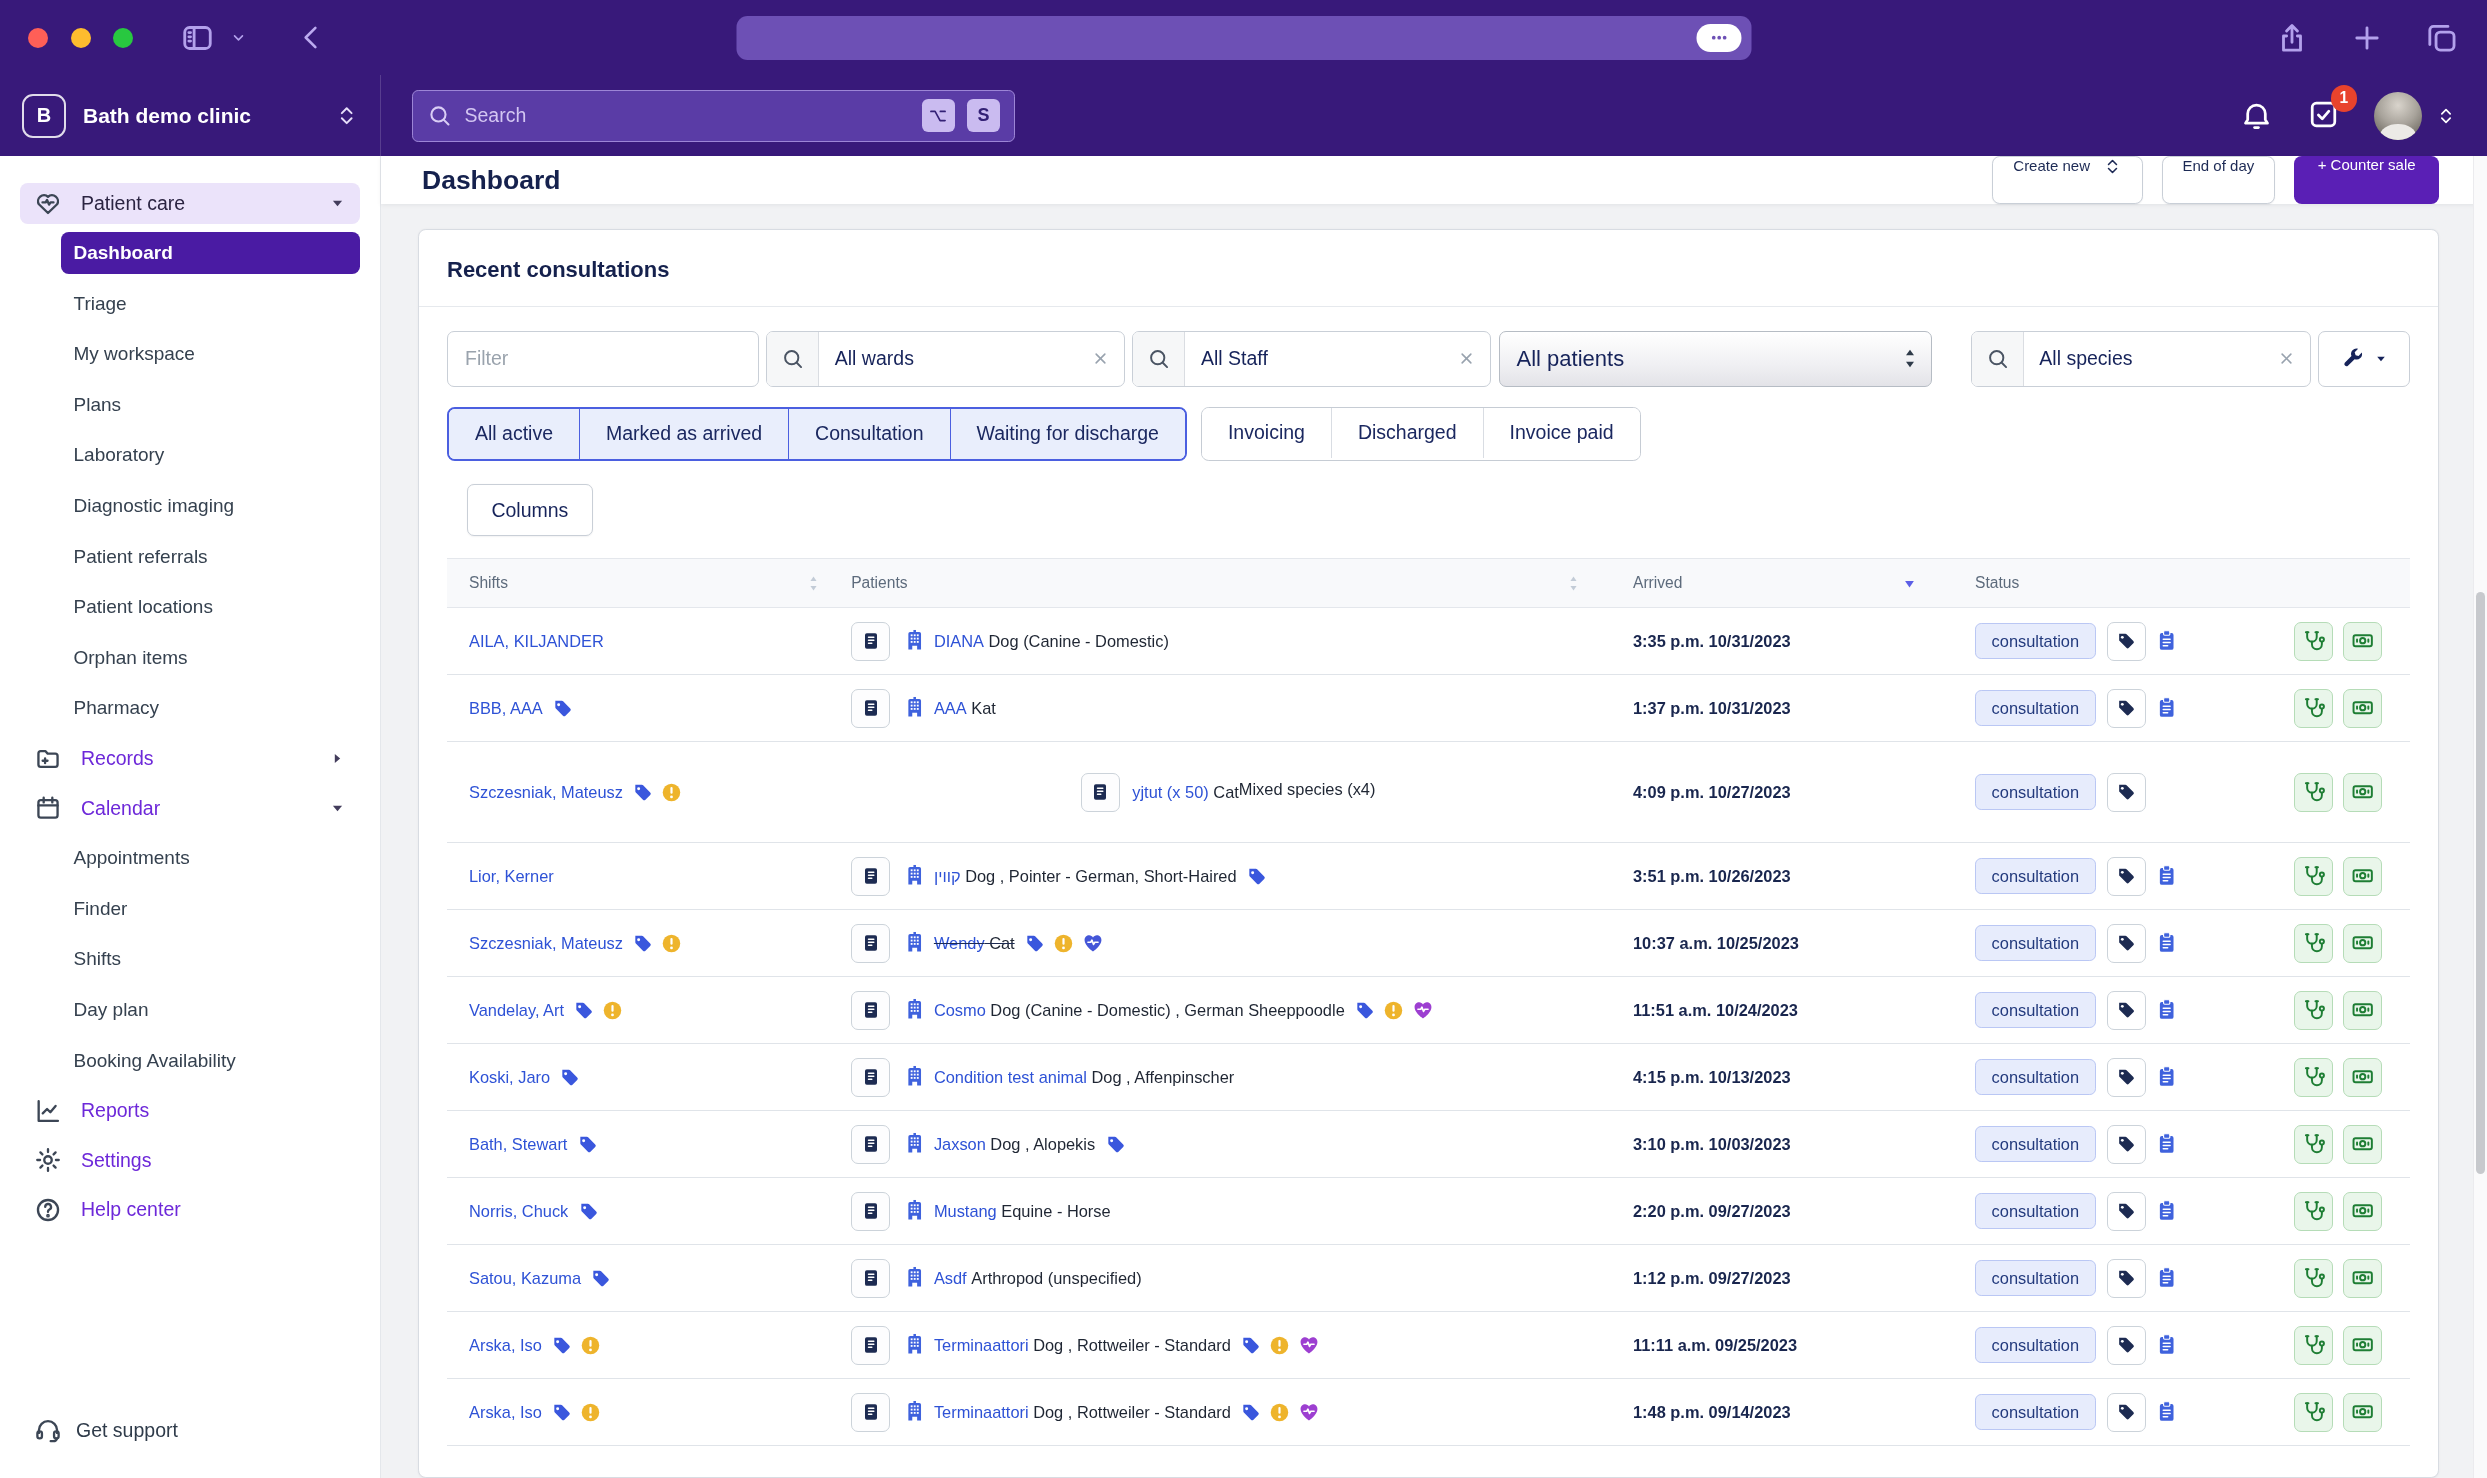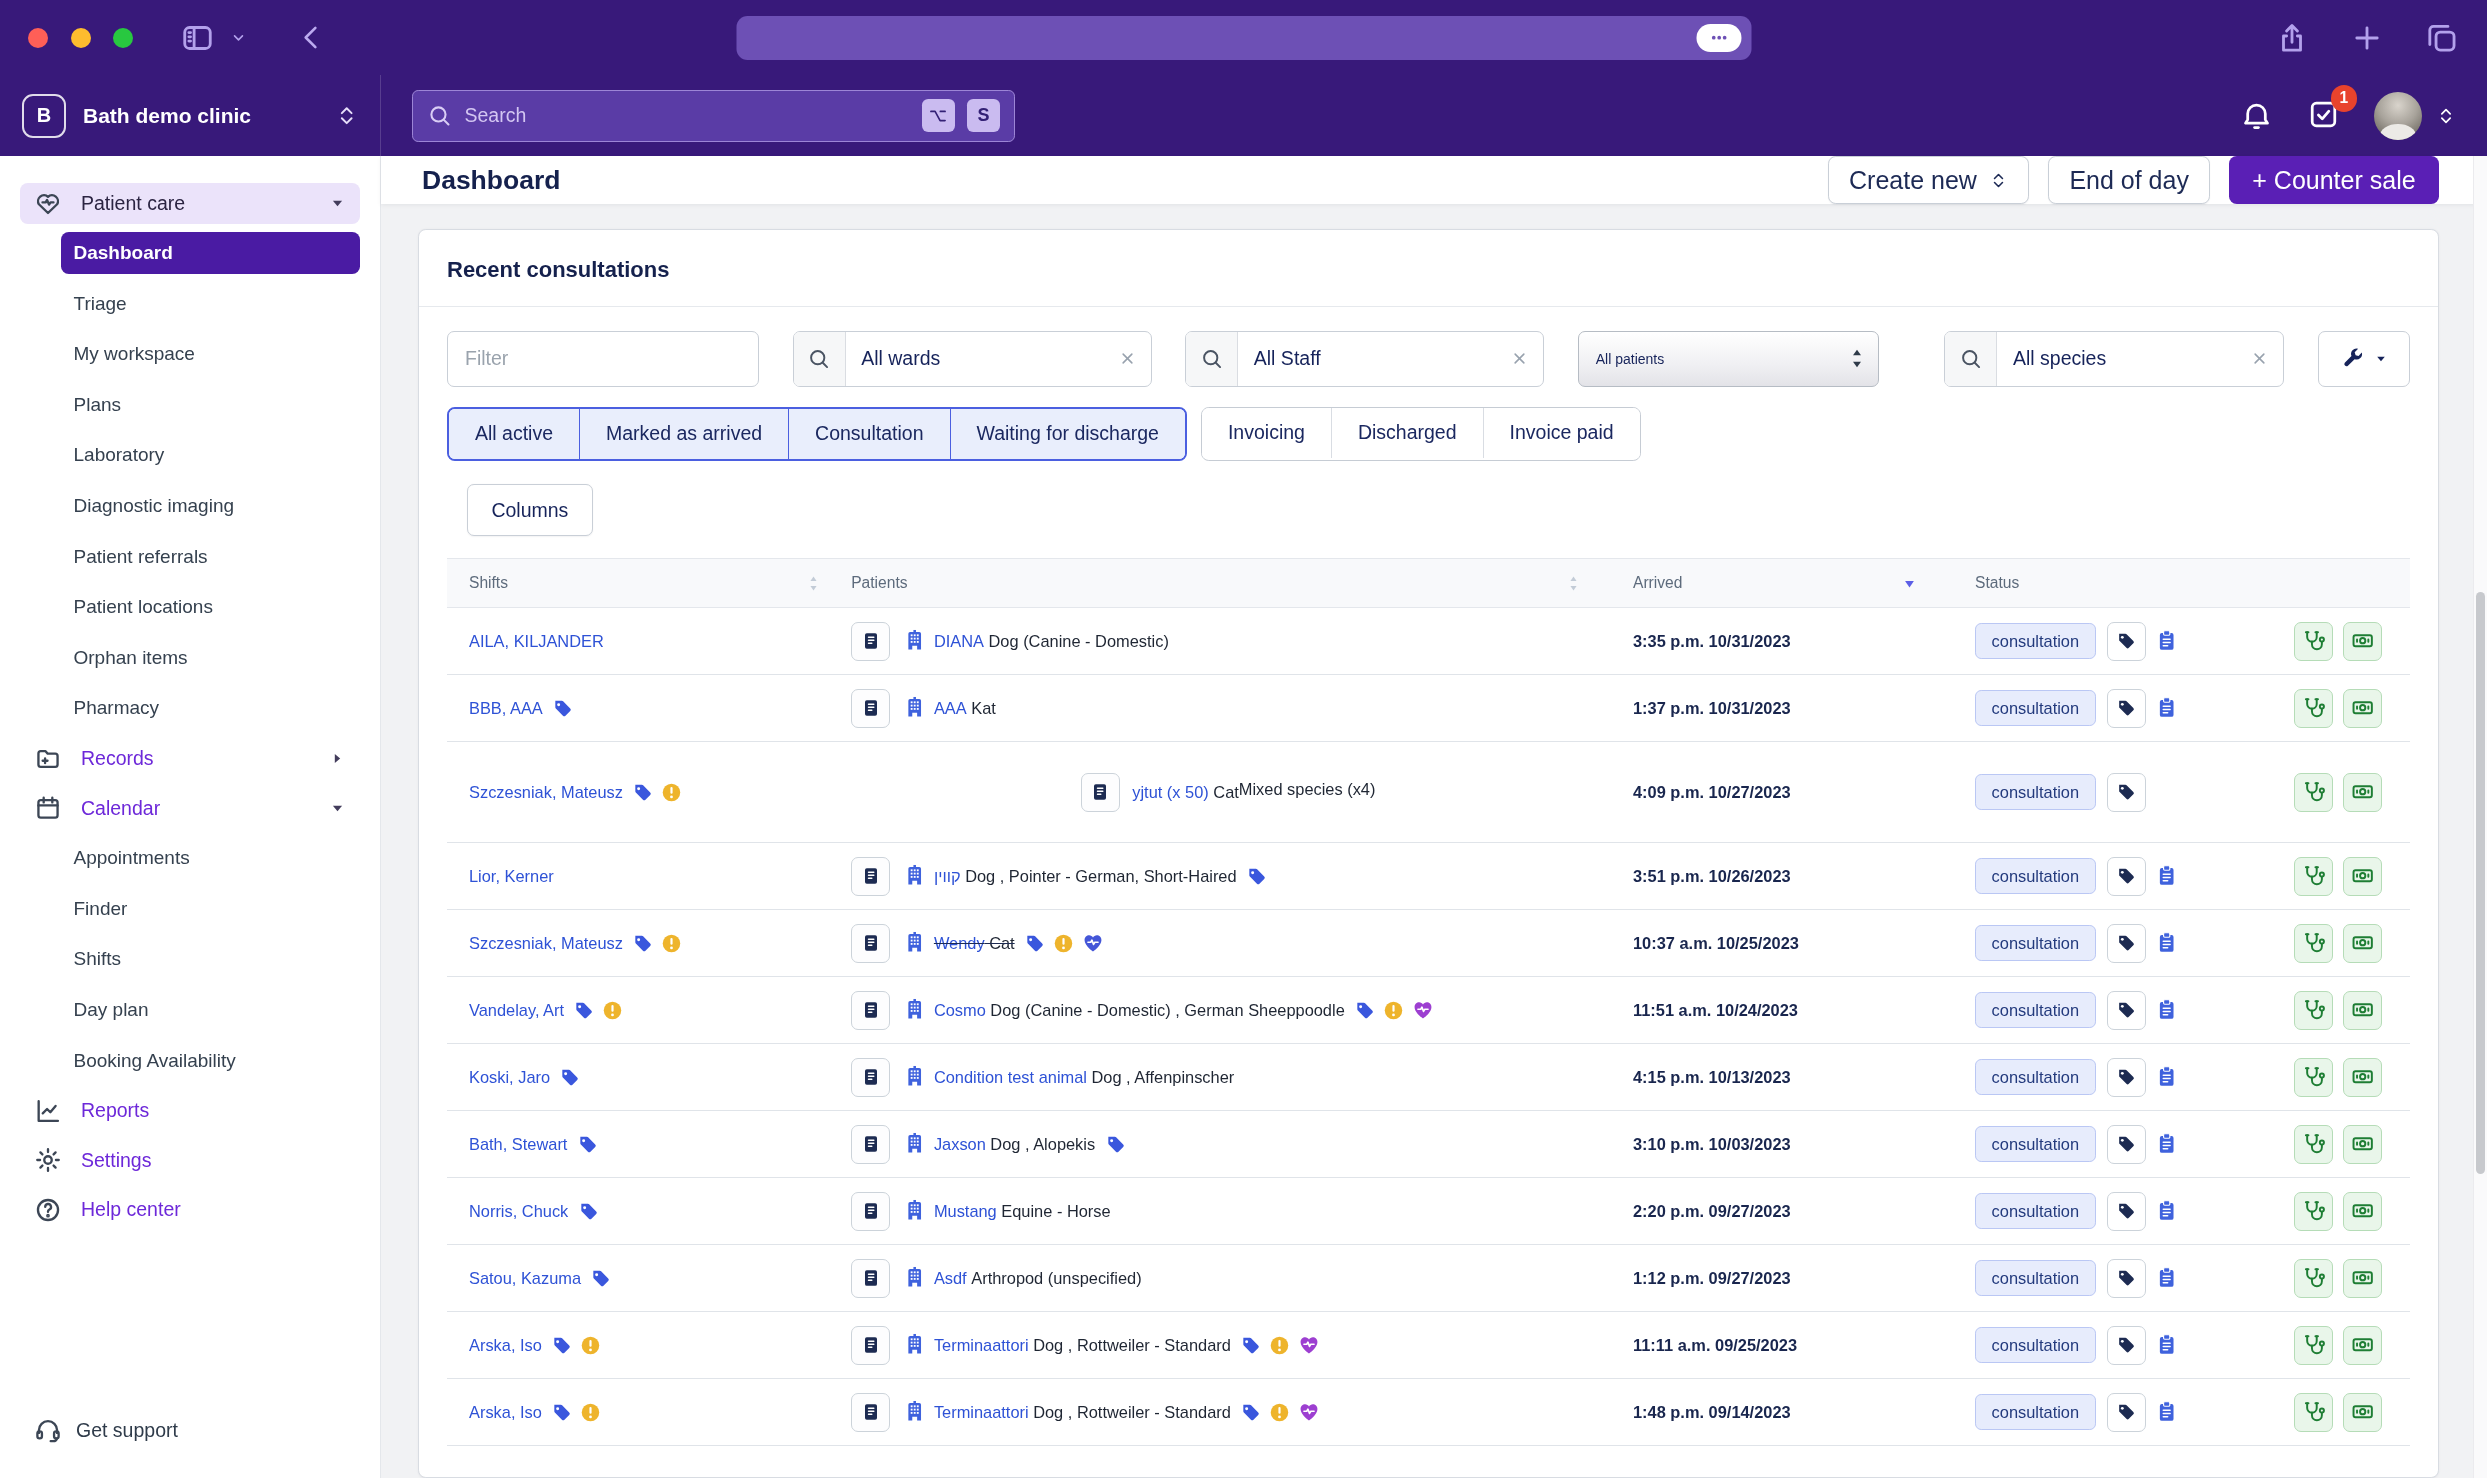--- a/index.html
+++ b/index.html
@@ -69,7 +69,7 @@
     box-shadow:0 1.6px 4.7px rgba(16,24,40,.07); position:relative; z-index:2; }
   .page-head h1 { font-size:26.5px; font-weight:700; color:#15214d; }
   .actions { margin-left:auto; display:flex; gap:19px; }
-  .btn { height:48px; border-radius:7.8px; font-size:25px; display:inline-flex; align-items:center; justify-content:center;
+  .btn { height:48px; border-radius:7.8px; font-size:15px; display:inline-flex; align-items:flex-start; justify-content:center;
     font-family:inherit; cursor:default; white-space:nowrap; }
   .btn-sec { background:#fff; border:1.6px solid #c9cfd7; color:#1d2a55; padding:0 20px; gap:12.5px; box-shadow:0 0.8px 1.6px rgba(16,24,40,.05); }
   .btn-sec .icn { width:20px; height:20px; color:#1d2a55; }

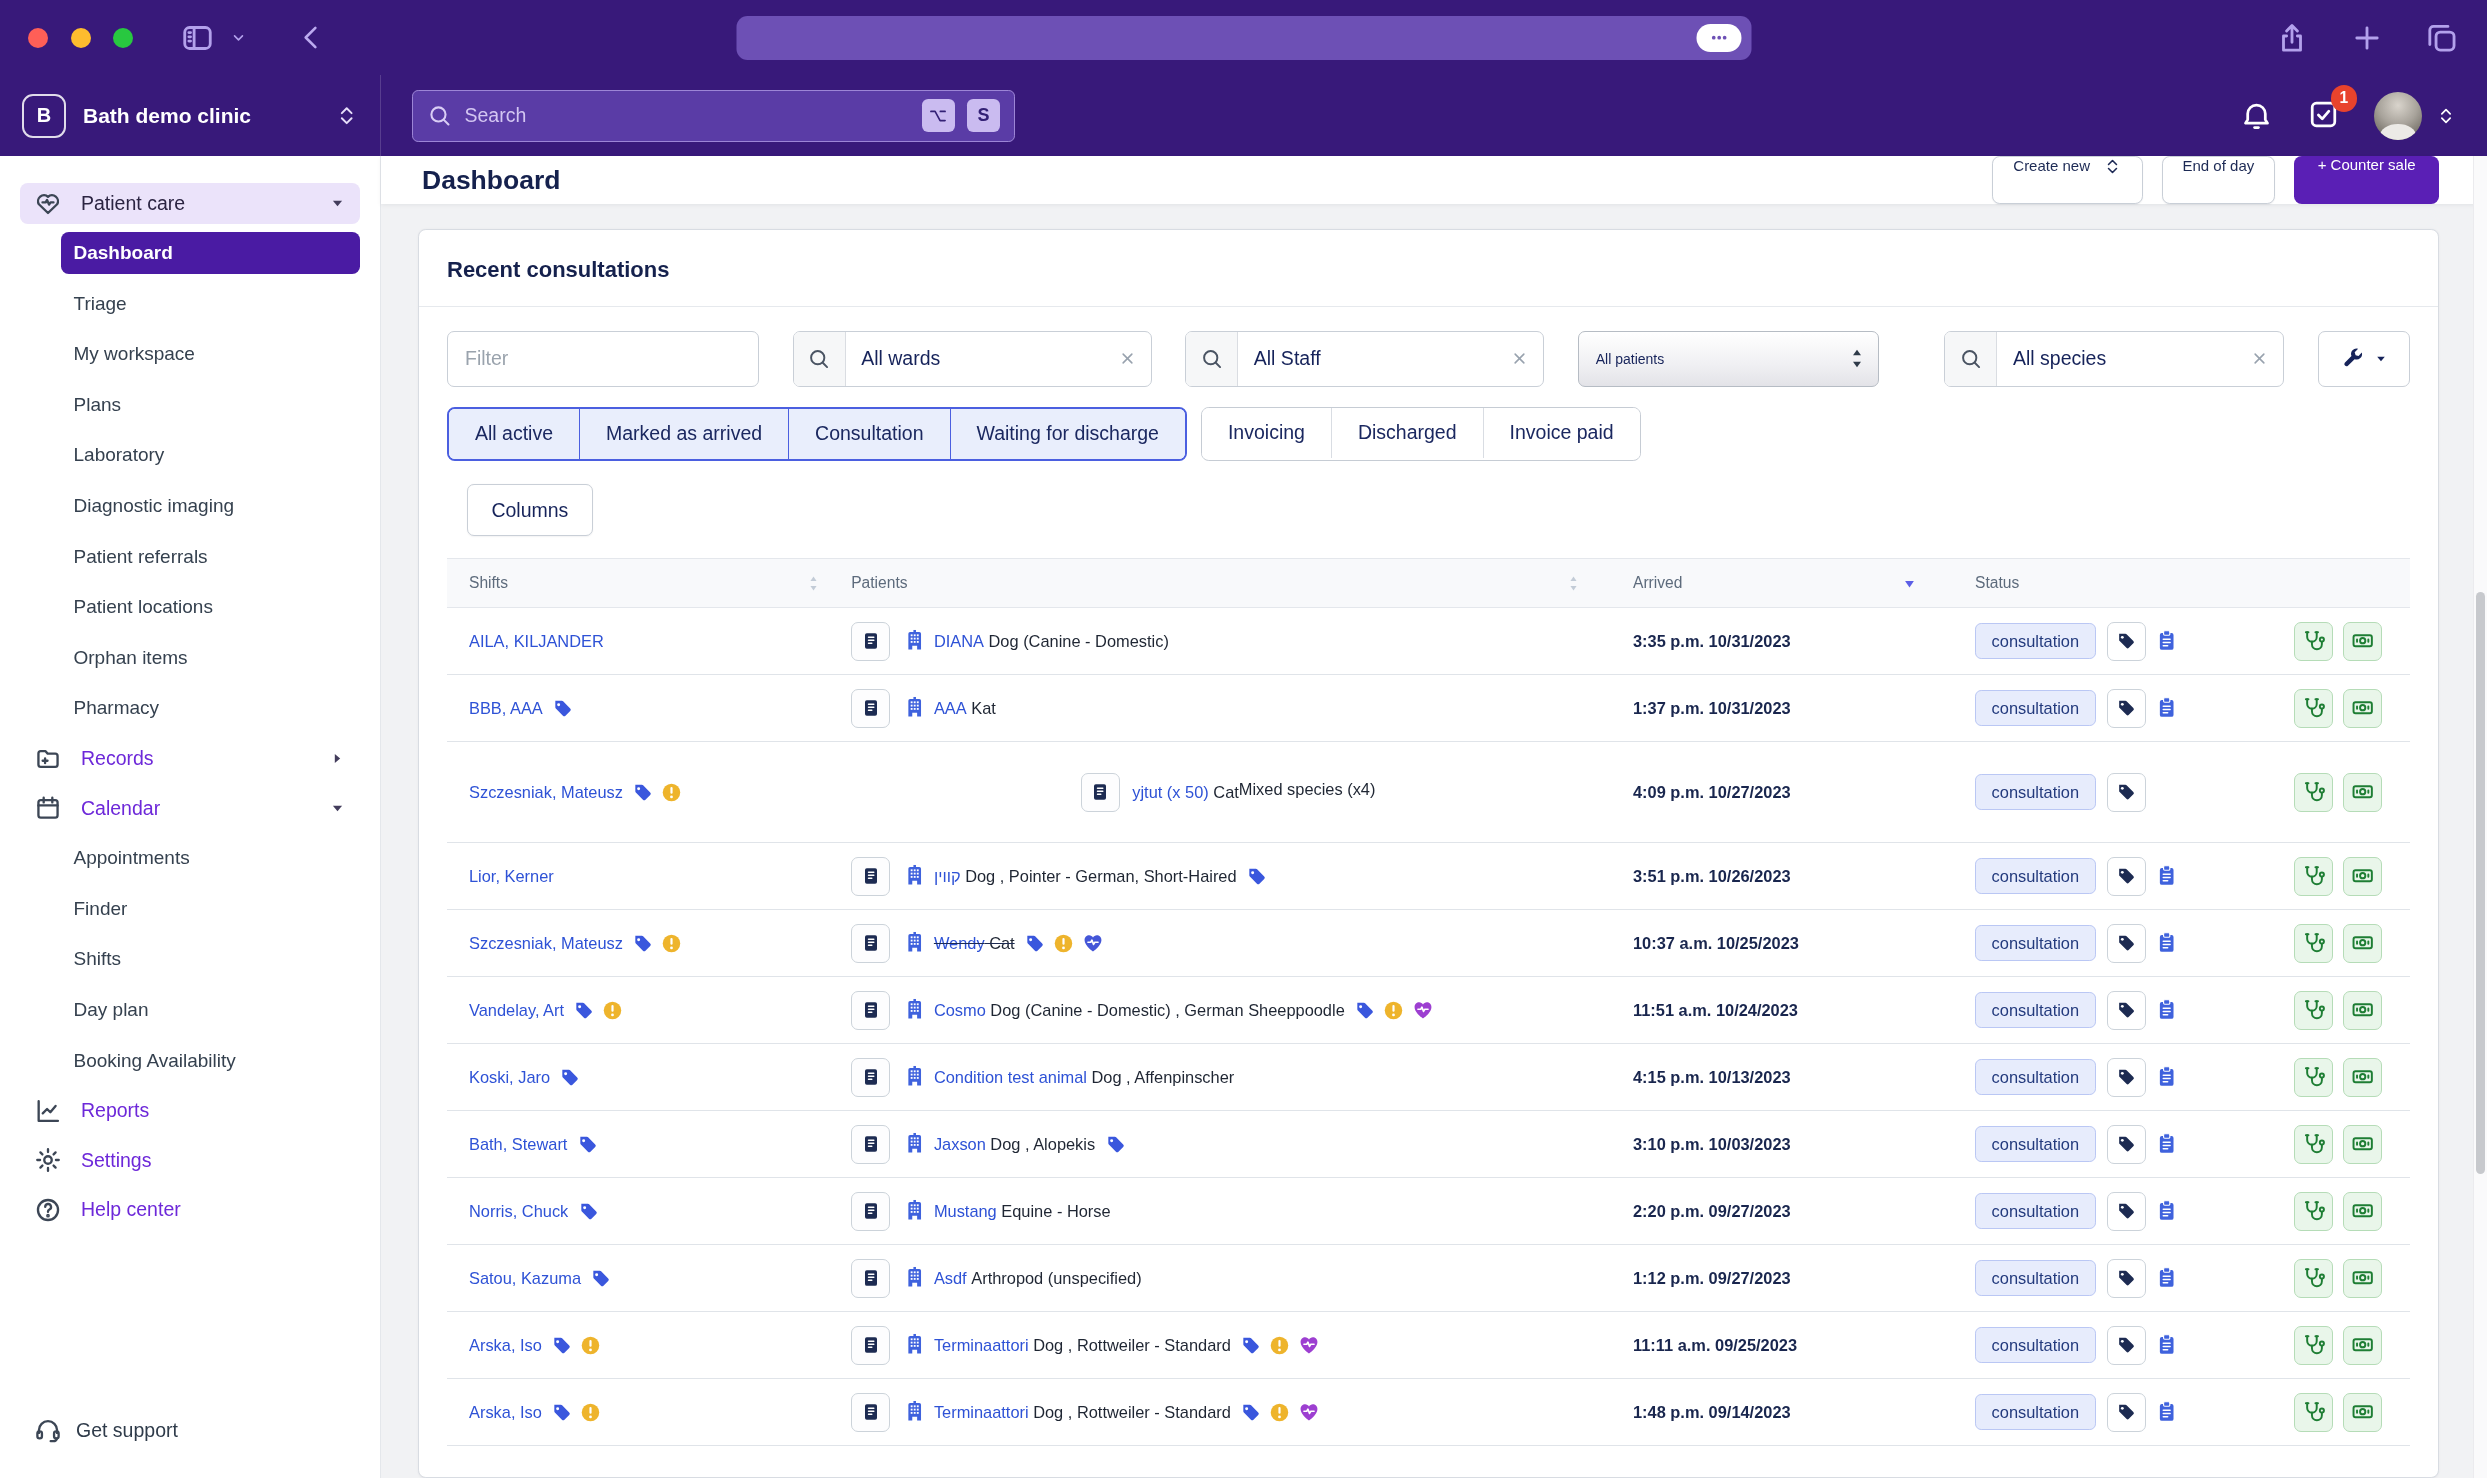--- a/index.html
+++ b/index.html
@@ -90,8 +90,8 @@
   .combo-val { flex:1; padding-left:15.6px; font-size:19.5px; color:#16235a; white-space:nowrap; overflow:hidden; }
   .i-clear { width:19px; height:19px; color:#98a2ae; margin:0 14px; }
   .w-wards { width:359px; } .w-staff { width:359px; } .w-species { width:340px;margin-left:32px; }
-  .pselect { width:301px; height:56px; border:1.6px solid #b6bcc4; border-radius:7px; display:flex; align-items:center;
-    padding:0 11px 0 17px; font-size:14px; color:#16235a;
+  .pselect { width:433px; height:56px; border:1.6px solid #b6bcc4; border-radius:7px; display:flex; align-items:center;
+    padding:0 11px 0 17px; font-size:22px; color:#16235a;
     background:linear-gradient(180deg,#ffffff 0%,#f0f0f3 60%,#e3e3e8 100%); box-shadow:inset 0 0.8px 0 #fff; }
   .pselect .val { flex:1; }
   .i-stepper { width:20px; height:25px; color:#2e3a49; }

